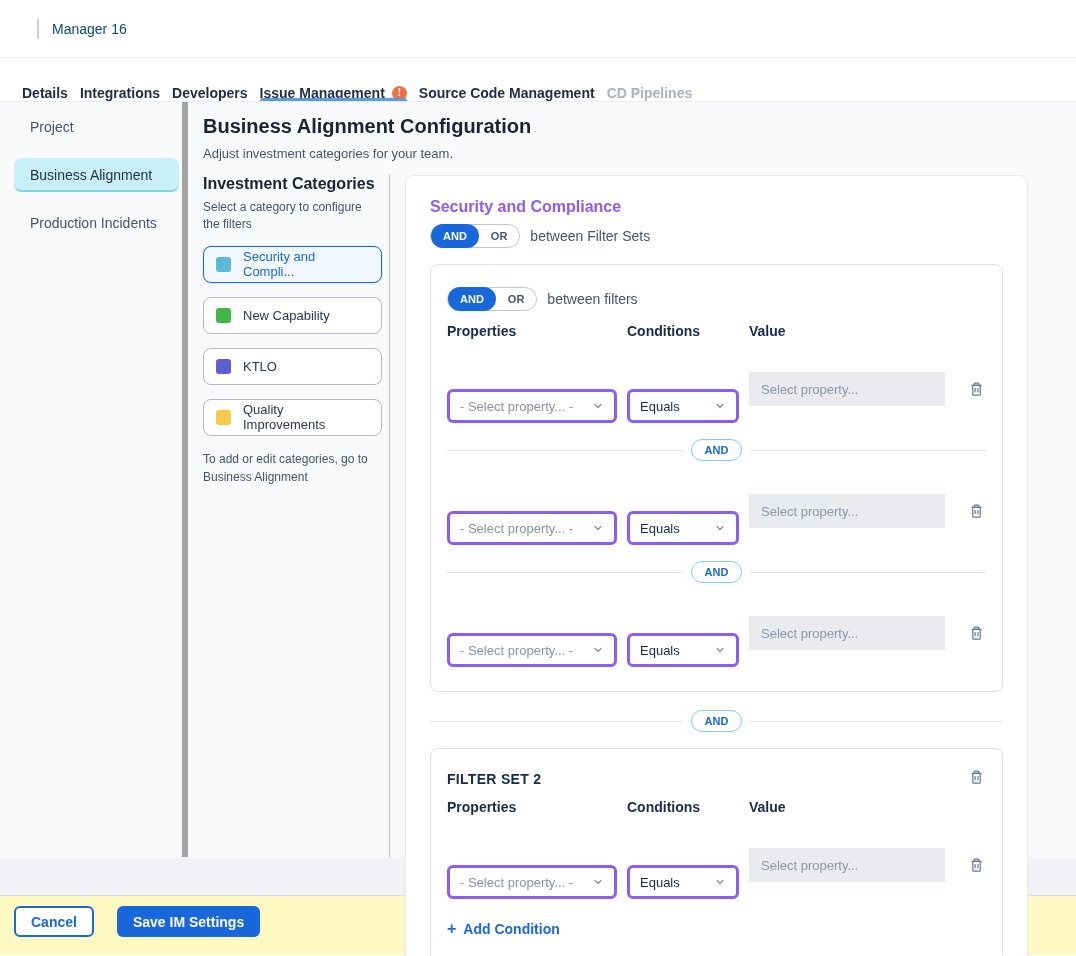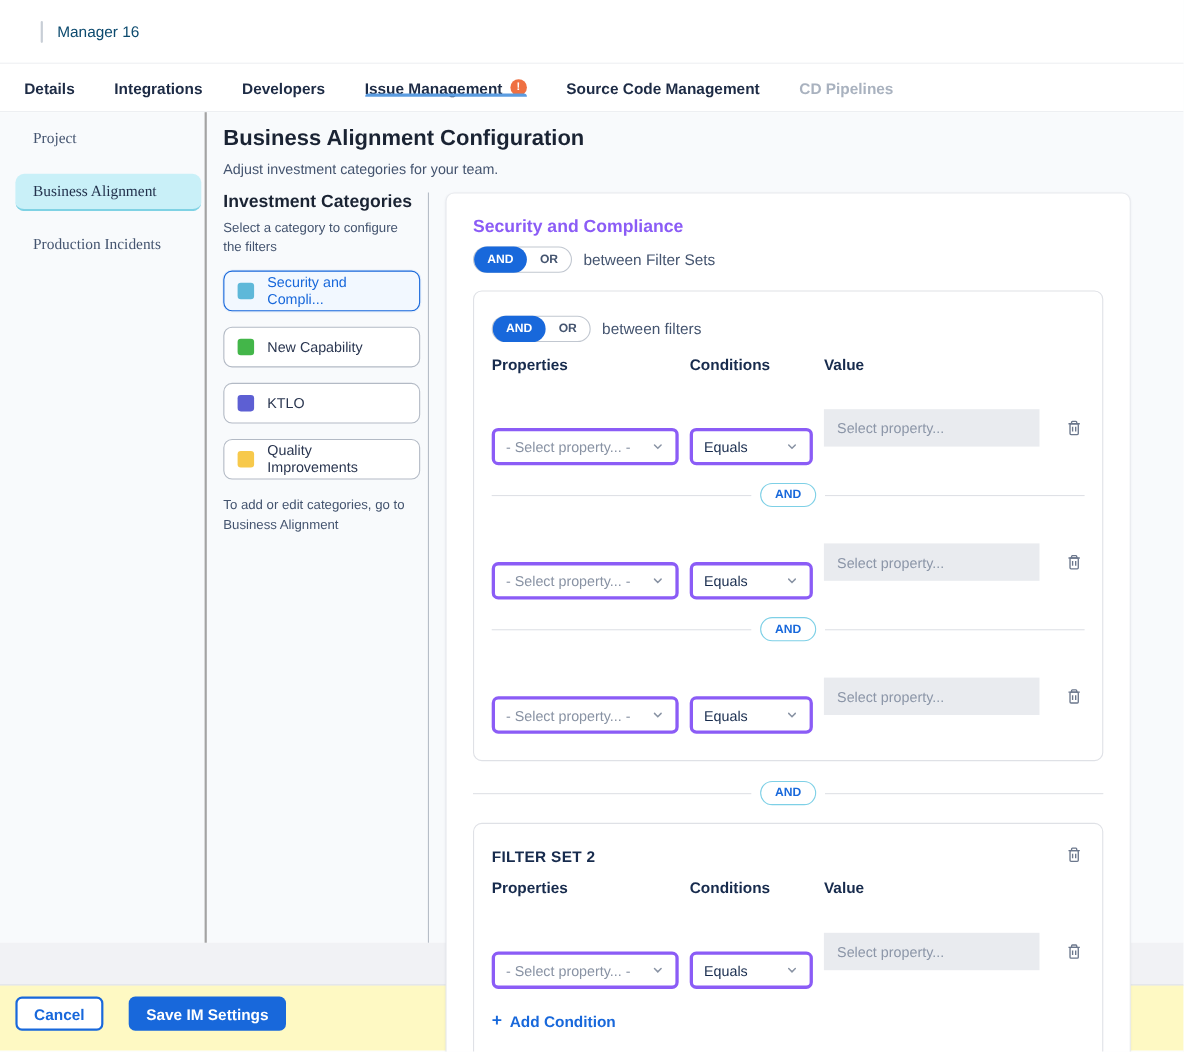--- a/index.html
+++ b/index.html
@@ -15,7 +15,7 @@
   .app-subtitle { font-size:14px; color:#0c4a6e; }
 
   
-  .tabs { height:44px; display:flex; align-items:center; gap:36px; padding:0 22px; background:#fff; border-bottom:1px solid #eceef1; }
+  .tabs { height:44px; display:flex; align-items:flex-end; gap:12px; padding:0 22px; background:#fff; border-bottom:1px solid #eceef1; }
   .tab { display:flex; align-items:center; gap:7px; font-size:14px; font-weight:600; color:#1d2b45; cursor:pointer; position:relative; }
   .tab.active::after { content:""; position:absolute; left:0; right:0; bottom:0; height:3px; background:#5b9ce0; border-radius:3px 3px 0 0; }
   .tab.disabled { color:#a9b2bf; cursor:default; }

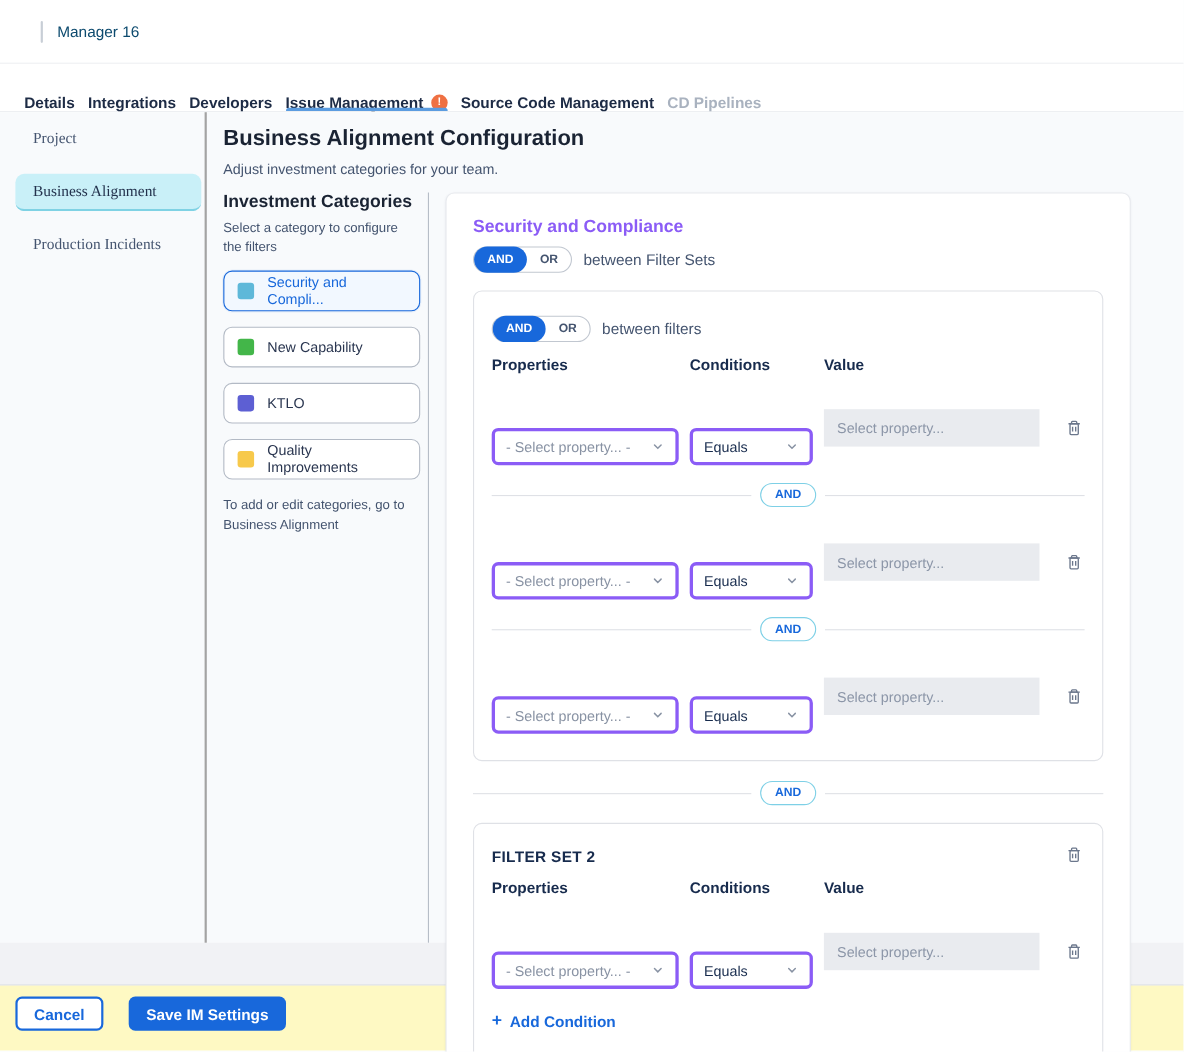--- a/index.html
+++ b/index.html
@@ -23,7 +23,7 @@
 
   
   .main { display:flex; height:755px; background:#f8fafc; }
-  .sidenav { width:188px; border-right:2px solid #a3a3a3; padding:8px 3px 0 14px; flex:none;font-family:Liberation Serif, serif; }
+  .sidenav { width:188px; border-right:6px solid #a3a3a3; padding:8px 3px 0 14px; flex:none; }
   .nav-item { font-size:14px; color:#44546f; padding:9px 16px; margin-bottom:14px; border-radius:8px; cursor:pointer; }
   .nav-item.selected { background:#c9f0f8; color:#23324d; border-bottom:2px solid #7fd2e4; padding-bottom:7px; }
 

